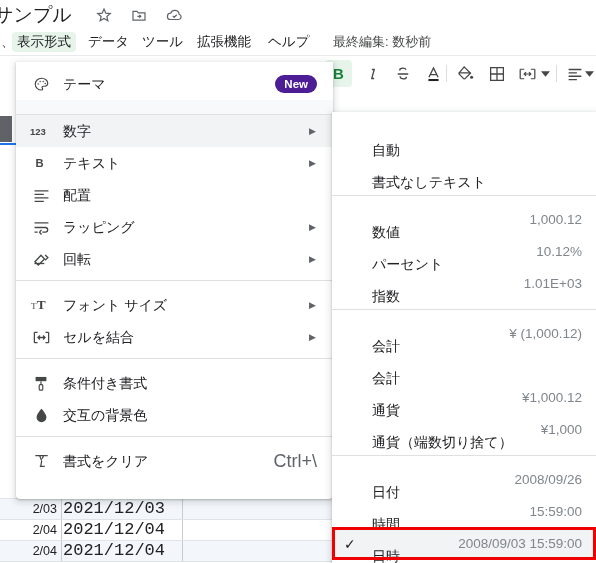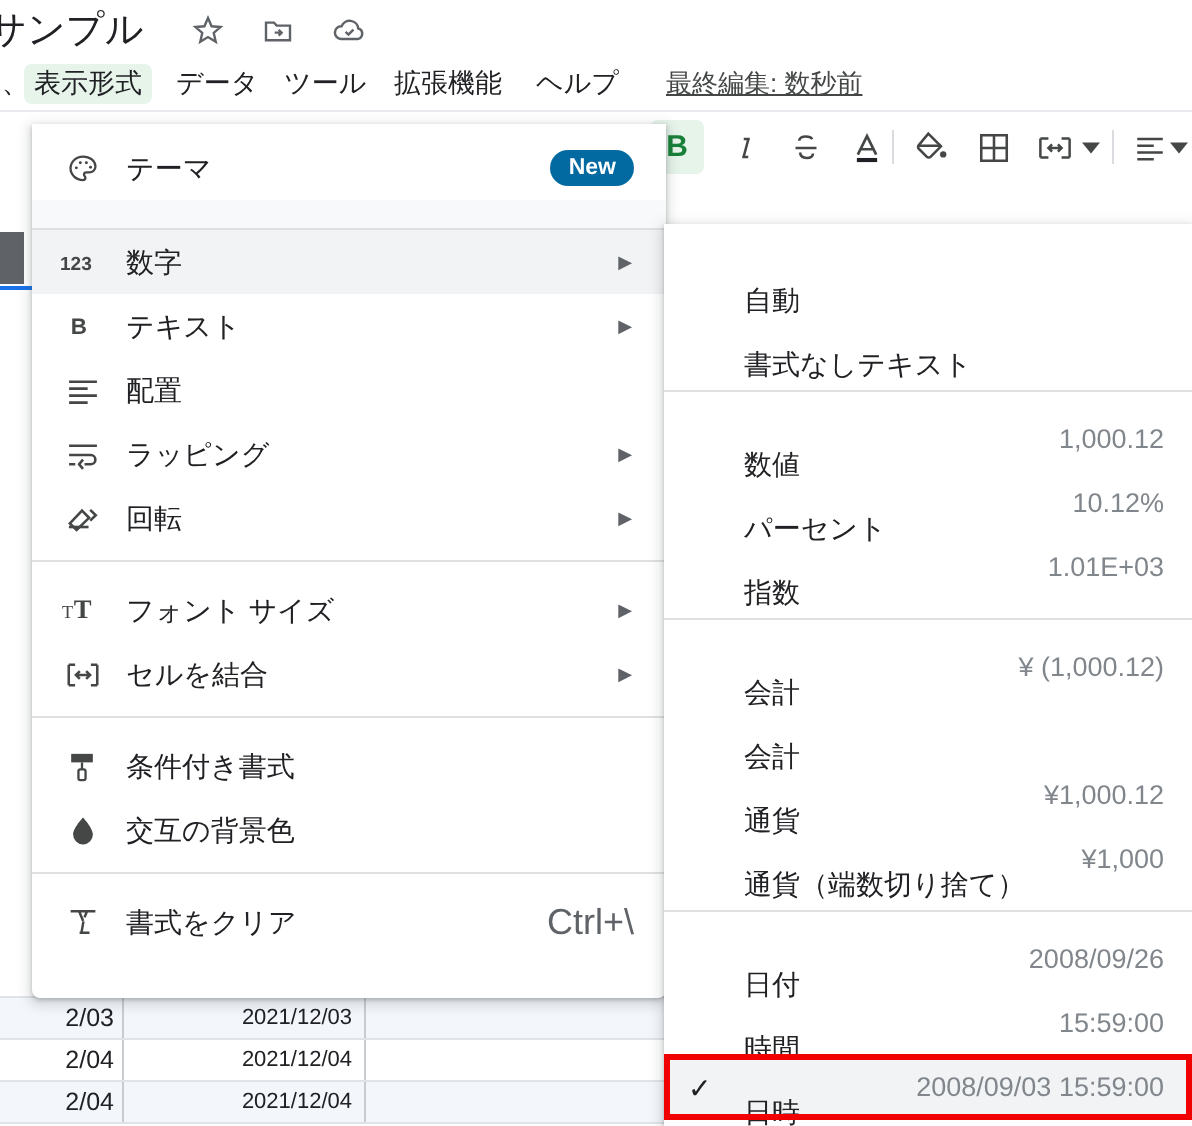--- a/index.html
+++ b/index.html
@@ -45,7 +45,7 @@
   .menu-item.active { background:#e6f4ea; }
   .last-edit {
     position:absolute; top:4px; font-size:13px; color:#444746;
-    text-decoration: underline; white-space:nowrap;text-align:center;
+    white-space:nowrap;text-align:center;
   }
   .menubar-underline {
     position:absolute; left:0; top:55px; width:596px; height:1px; background:#e8eaed;

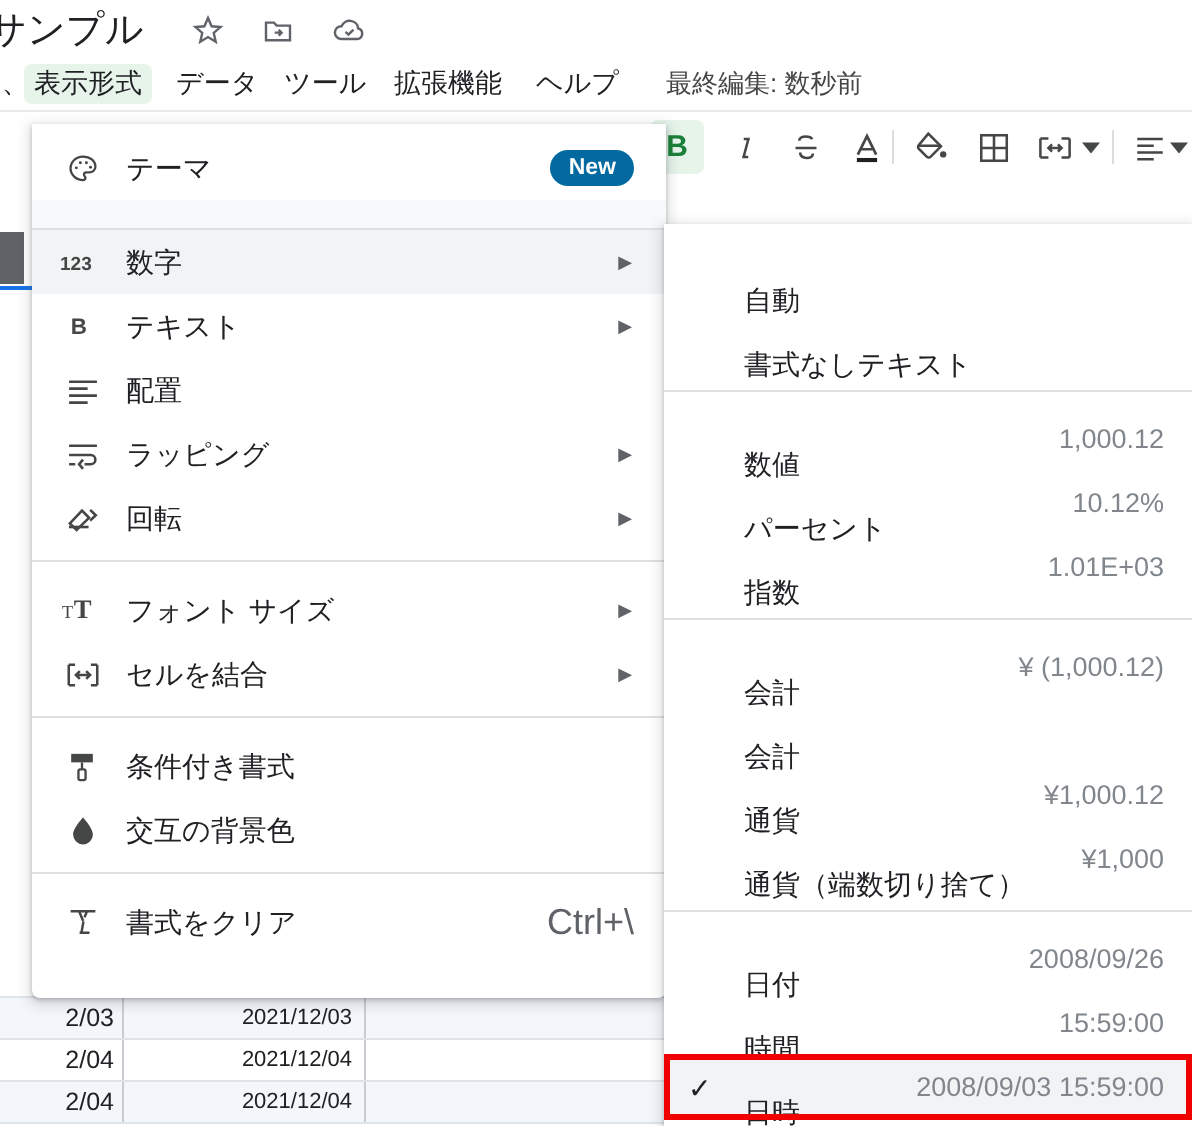--- a/index.html
+++ b/index.html
@@ -138,7 +138,7 @@
   }
   .badge-new {
     position:absolute; right:16px; top:7px; height:18px; padding:0 9px;
-    border-radius:9px; background:#0369a1; color:#ffffff;
+    border-radius:9px; background:#4c1d95; color:#ffffff;
     font-size:11.5px; font-weight:bold; line-height:18px;
   }
   .msep {

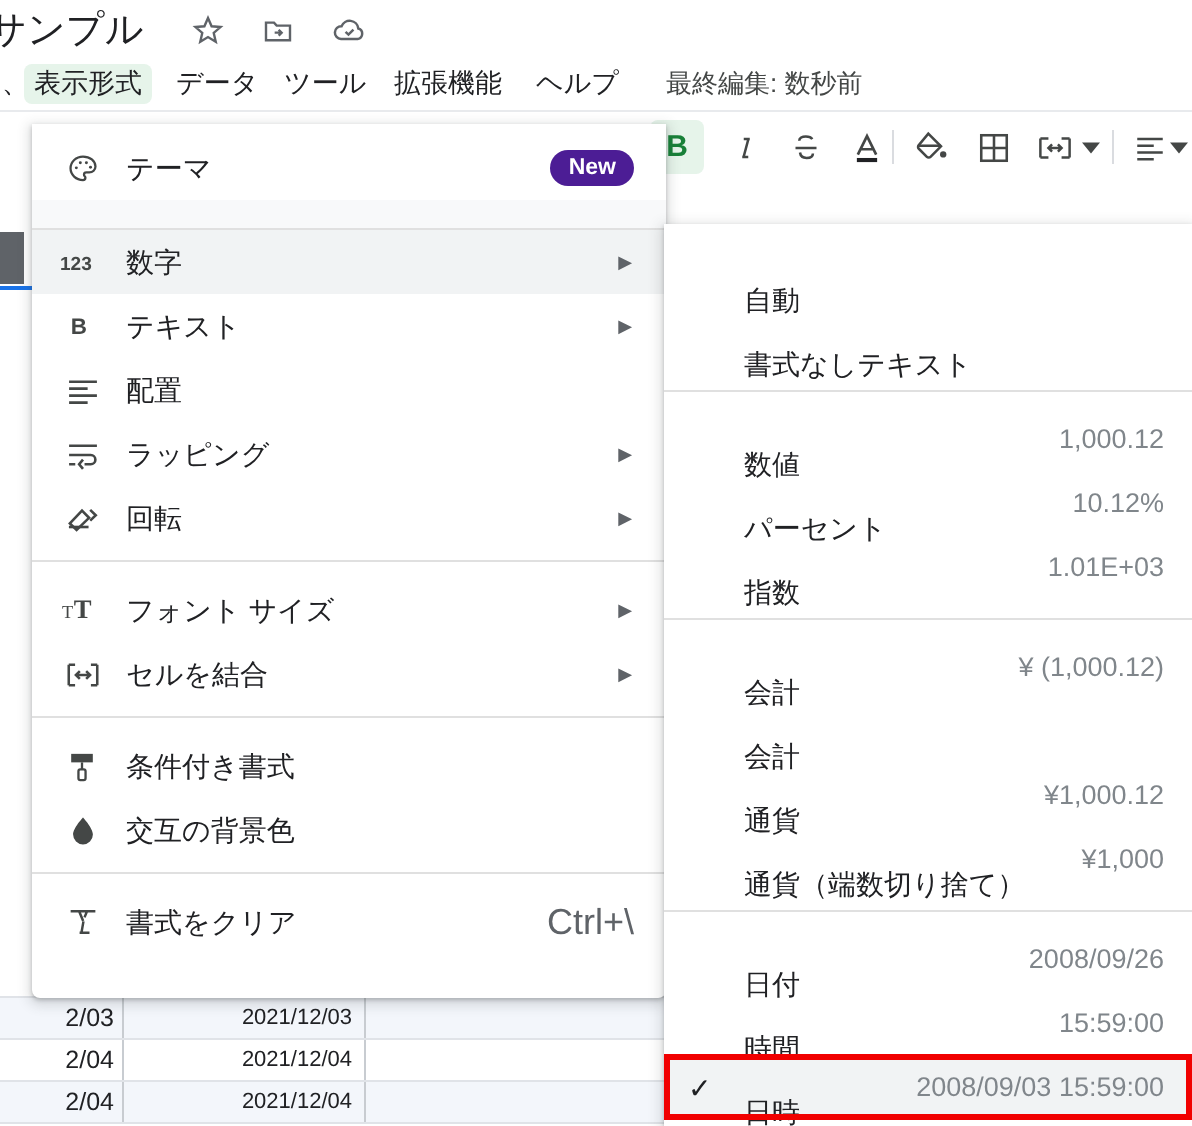--- a/index.html
+++ b/index.html
@@ -97,9 +97,10 @@
   }
   .cellrow .c2 {
     position:absolute; left:63px; top:0; width:120px; height:20px; line-height:20px;
-    text-align:right; padding-right:6px; box-sizing:border-box;
-    font-size:11px; color:#202124; white-space:nowrap;
+    padding-right:6px; box-sizing:border-box;
+    font-size:17px; color:#202124; white-space:nowrap;
     border-right:1px solid #c8ccd1;
+    font-family:Liberation Mono, monospace;
   }
   .cellrow .c3 {
     position:absolute; left:184px; top:0; width:150px; height:20px;

